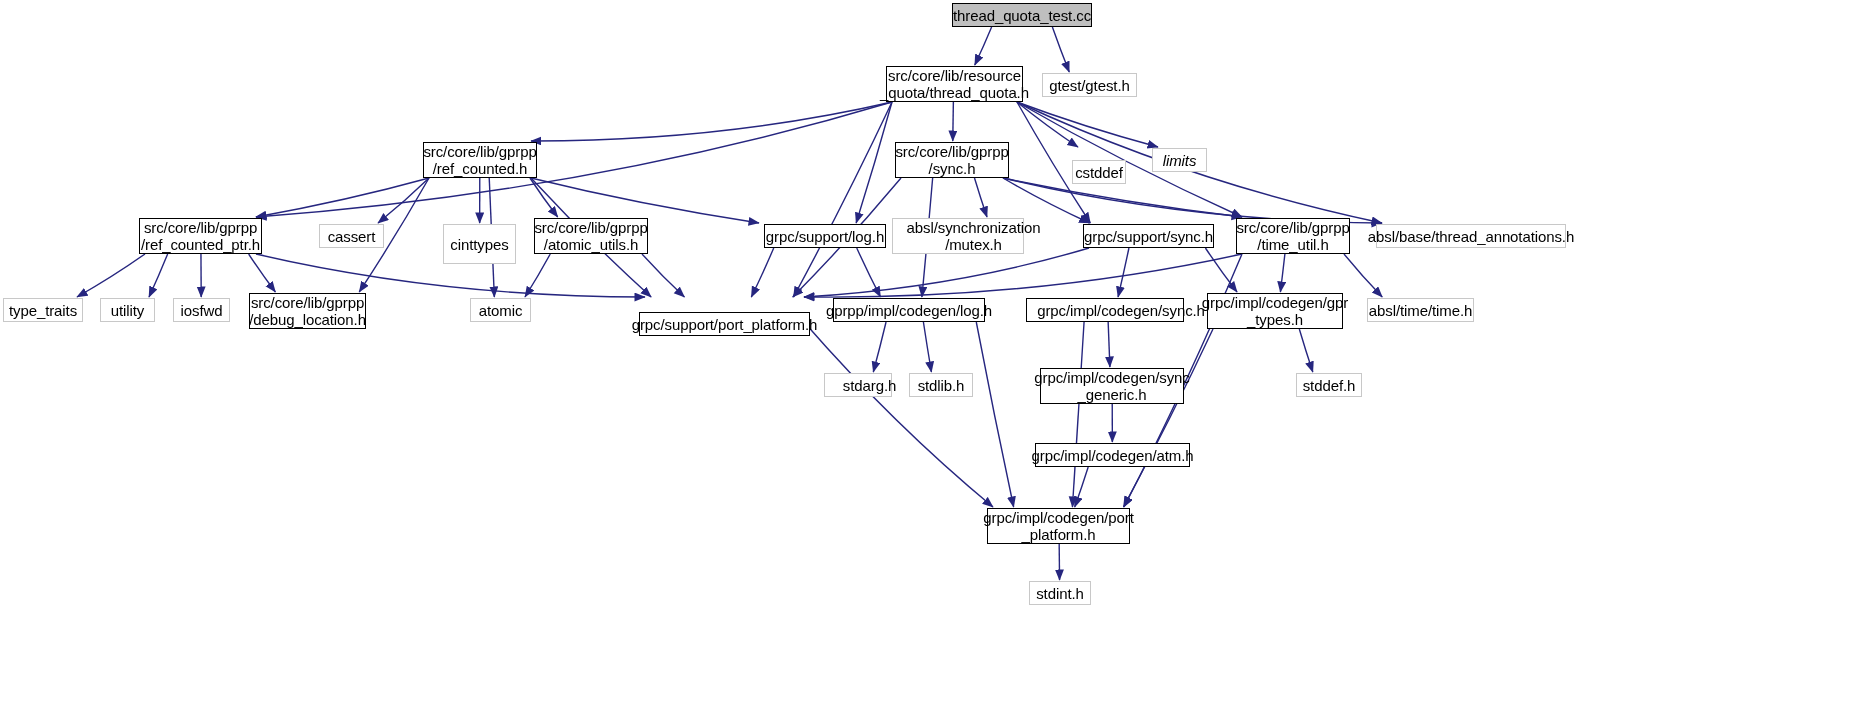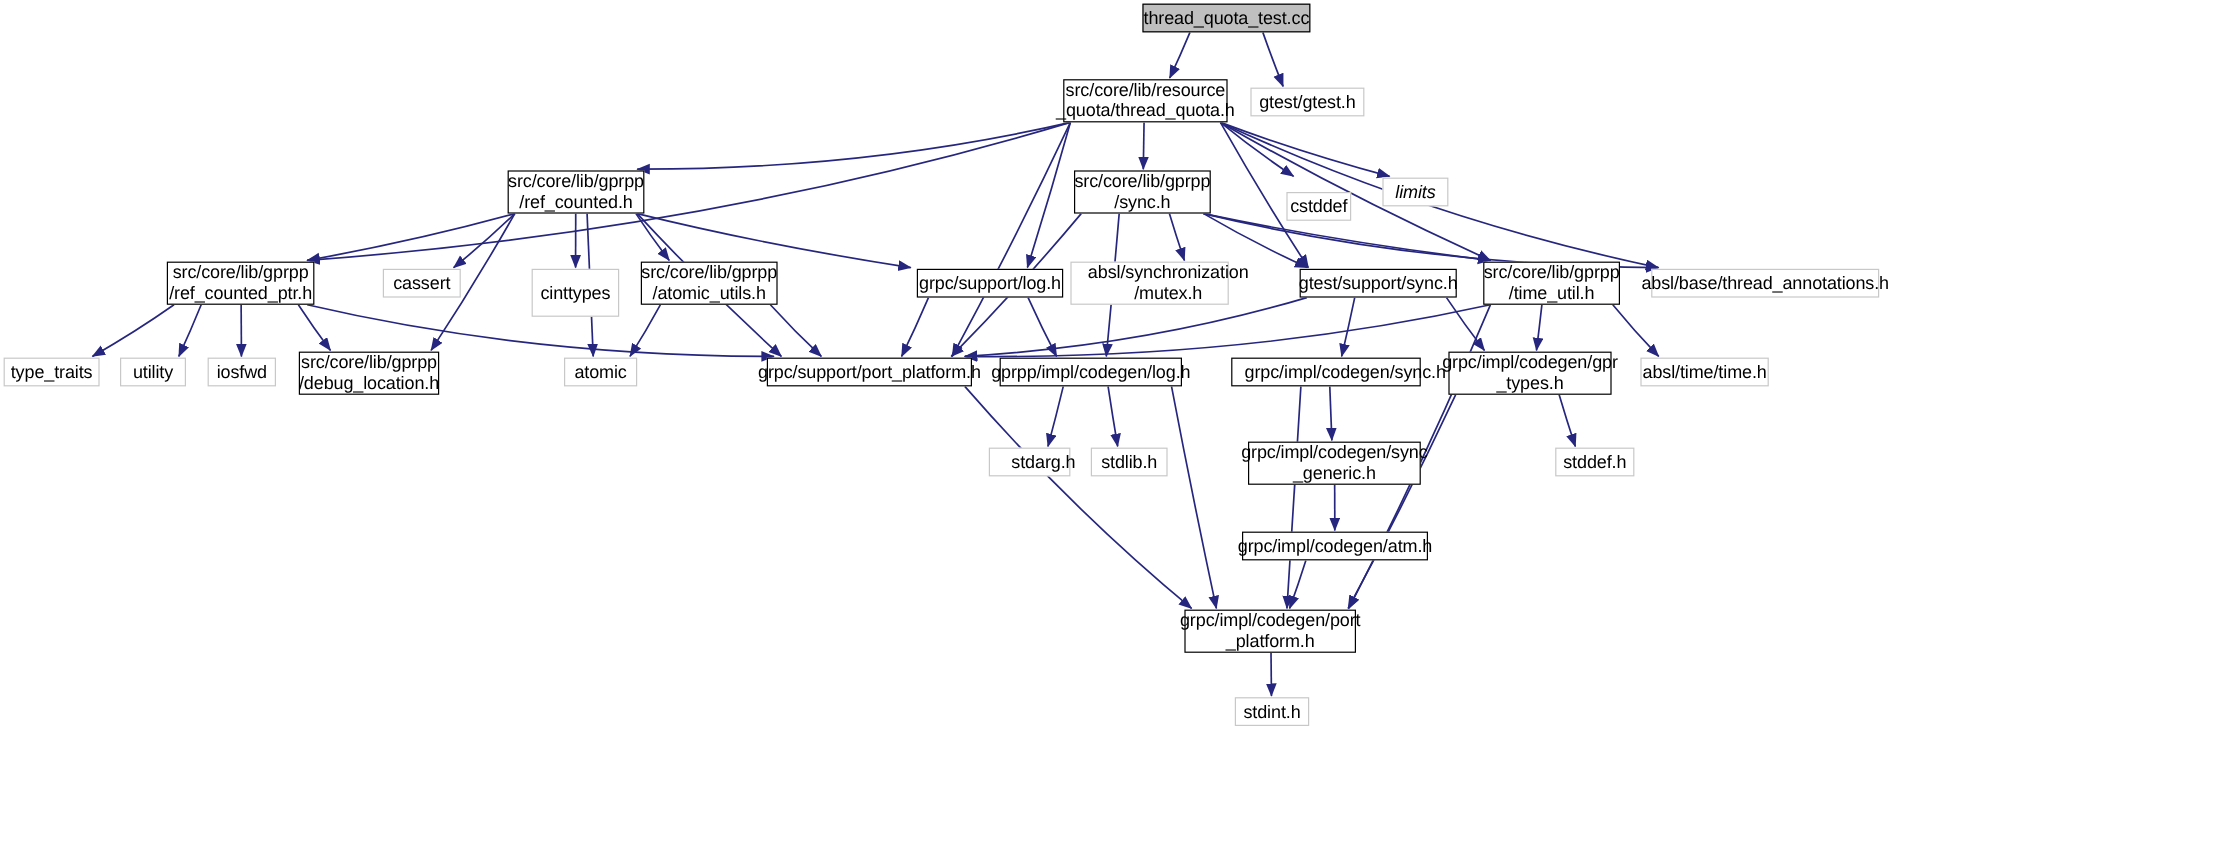--- a/index.html
+++ b/index.html
@@ -110,7 +110,7 @@
       <div class="node solid" style="left: 753px; top: 224px; width: 122px; height: 24px; margin-left: 11px;">grpc/support/log.h</div>
       <div class="node faint" style="left: 892px; top: 218px; width: 132px; height: 36px; padding-left: 31px;">absl/synchronization
 /mutex.h</div>
-      <div class="node solid" style="left: 1083px; top: 224px; width: 131px; height: 24px;">gtest/support/sync.h</div>
+      <div class="node solid" style="left: 1083px; top: 224px; width: 131px; height: 24px;">grpc/support/sync.h</div>
       <div class="node solid" style="left: 1236px; top: 218px; width: 114px; height: 36px;">src/core/lib/gprpp
 /time_util.h</div>
       <div class="node faint" style="left: 1376px; top: 224px; width: 190px; height: 24px;">absl/base/thread_annotations.h</div>

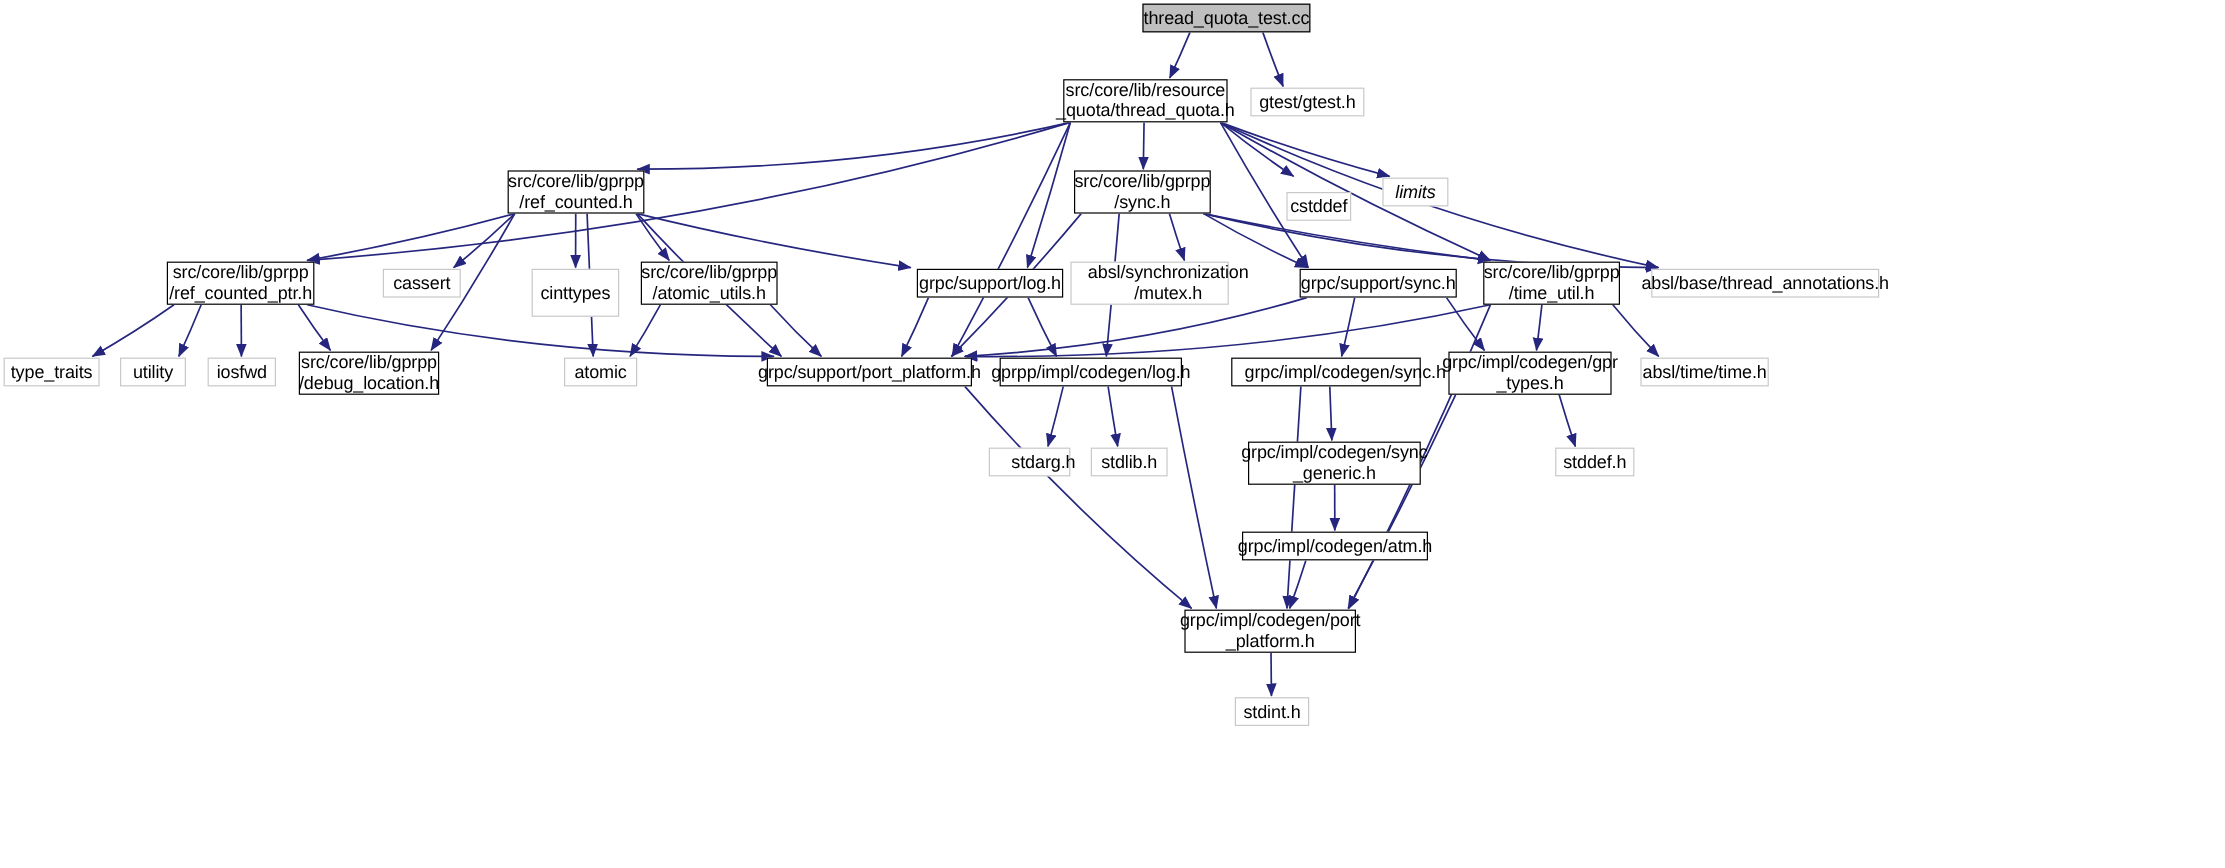--- a/index.html
+++ b/index.html
@@ -120,7 +120,7 @@
       <div class="node solid" style="left: 249px; top: 293px; width: 117px; height: 36px;">src/core/lib/gprpp
 /debug_location.h</div>
       <div class="node faint" style="left: 470px; top: 298px; width: 61px; height: 24px;">atomic</div>
-      <div class="node solid" style="left: 639px; top: 298px; width: 171px; height: 24px;">grpc/support/port_platform.h</div>
+      <div class="node solid" style="left: 639px; top: 312px; width: 171px; height: 24px;">grpc/support/port_platform.h</div>
       <div class="node solid" style="left: 833px; top: 298px; width: 152px; height: 24px;">gprpp/impl/codegen/log.h</div>
       <div class="node solid" style="left: 1026px; top: 298px; width: 158px; height: 24px; padding-left: 32px;">grpc/impl/codegen/sync.h</div>
       <div class="node solid" style="left: 1207px; top: 293px; width: 136px; height: 36px;">grpc/impl/codegen/gpr

